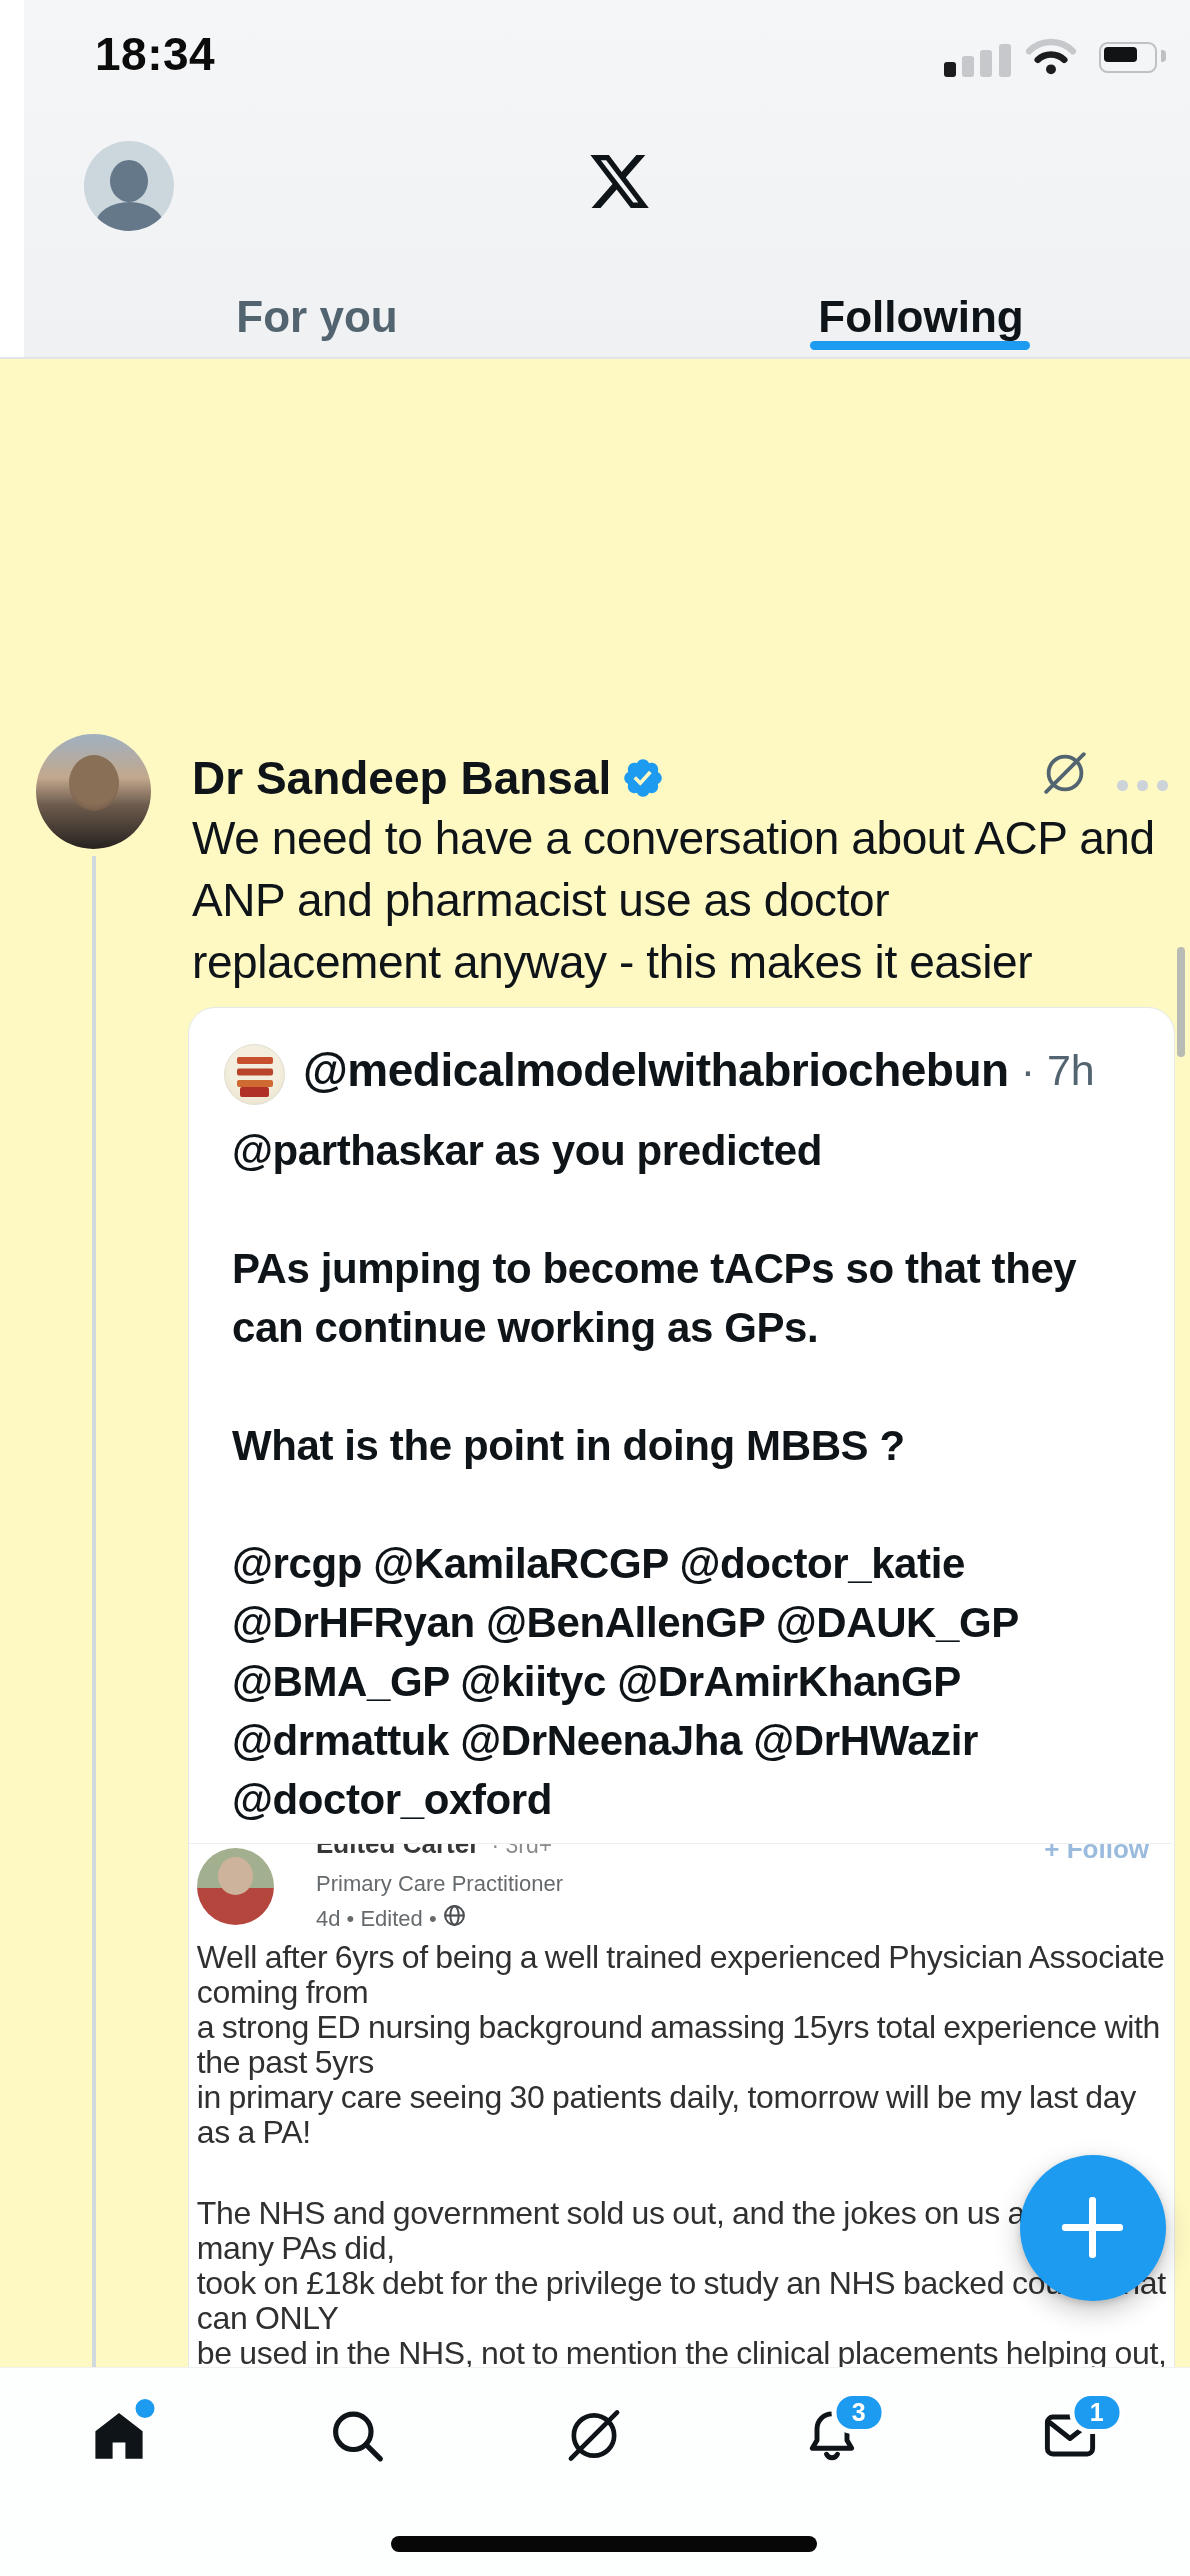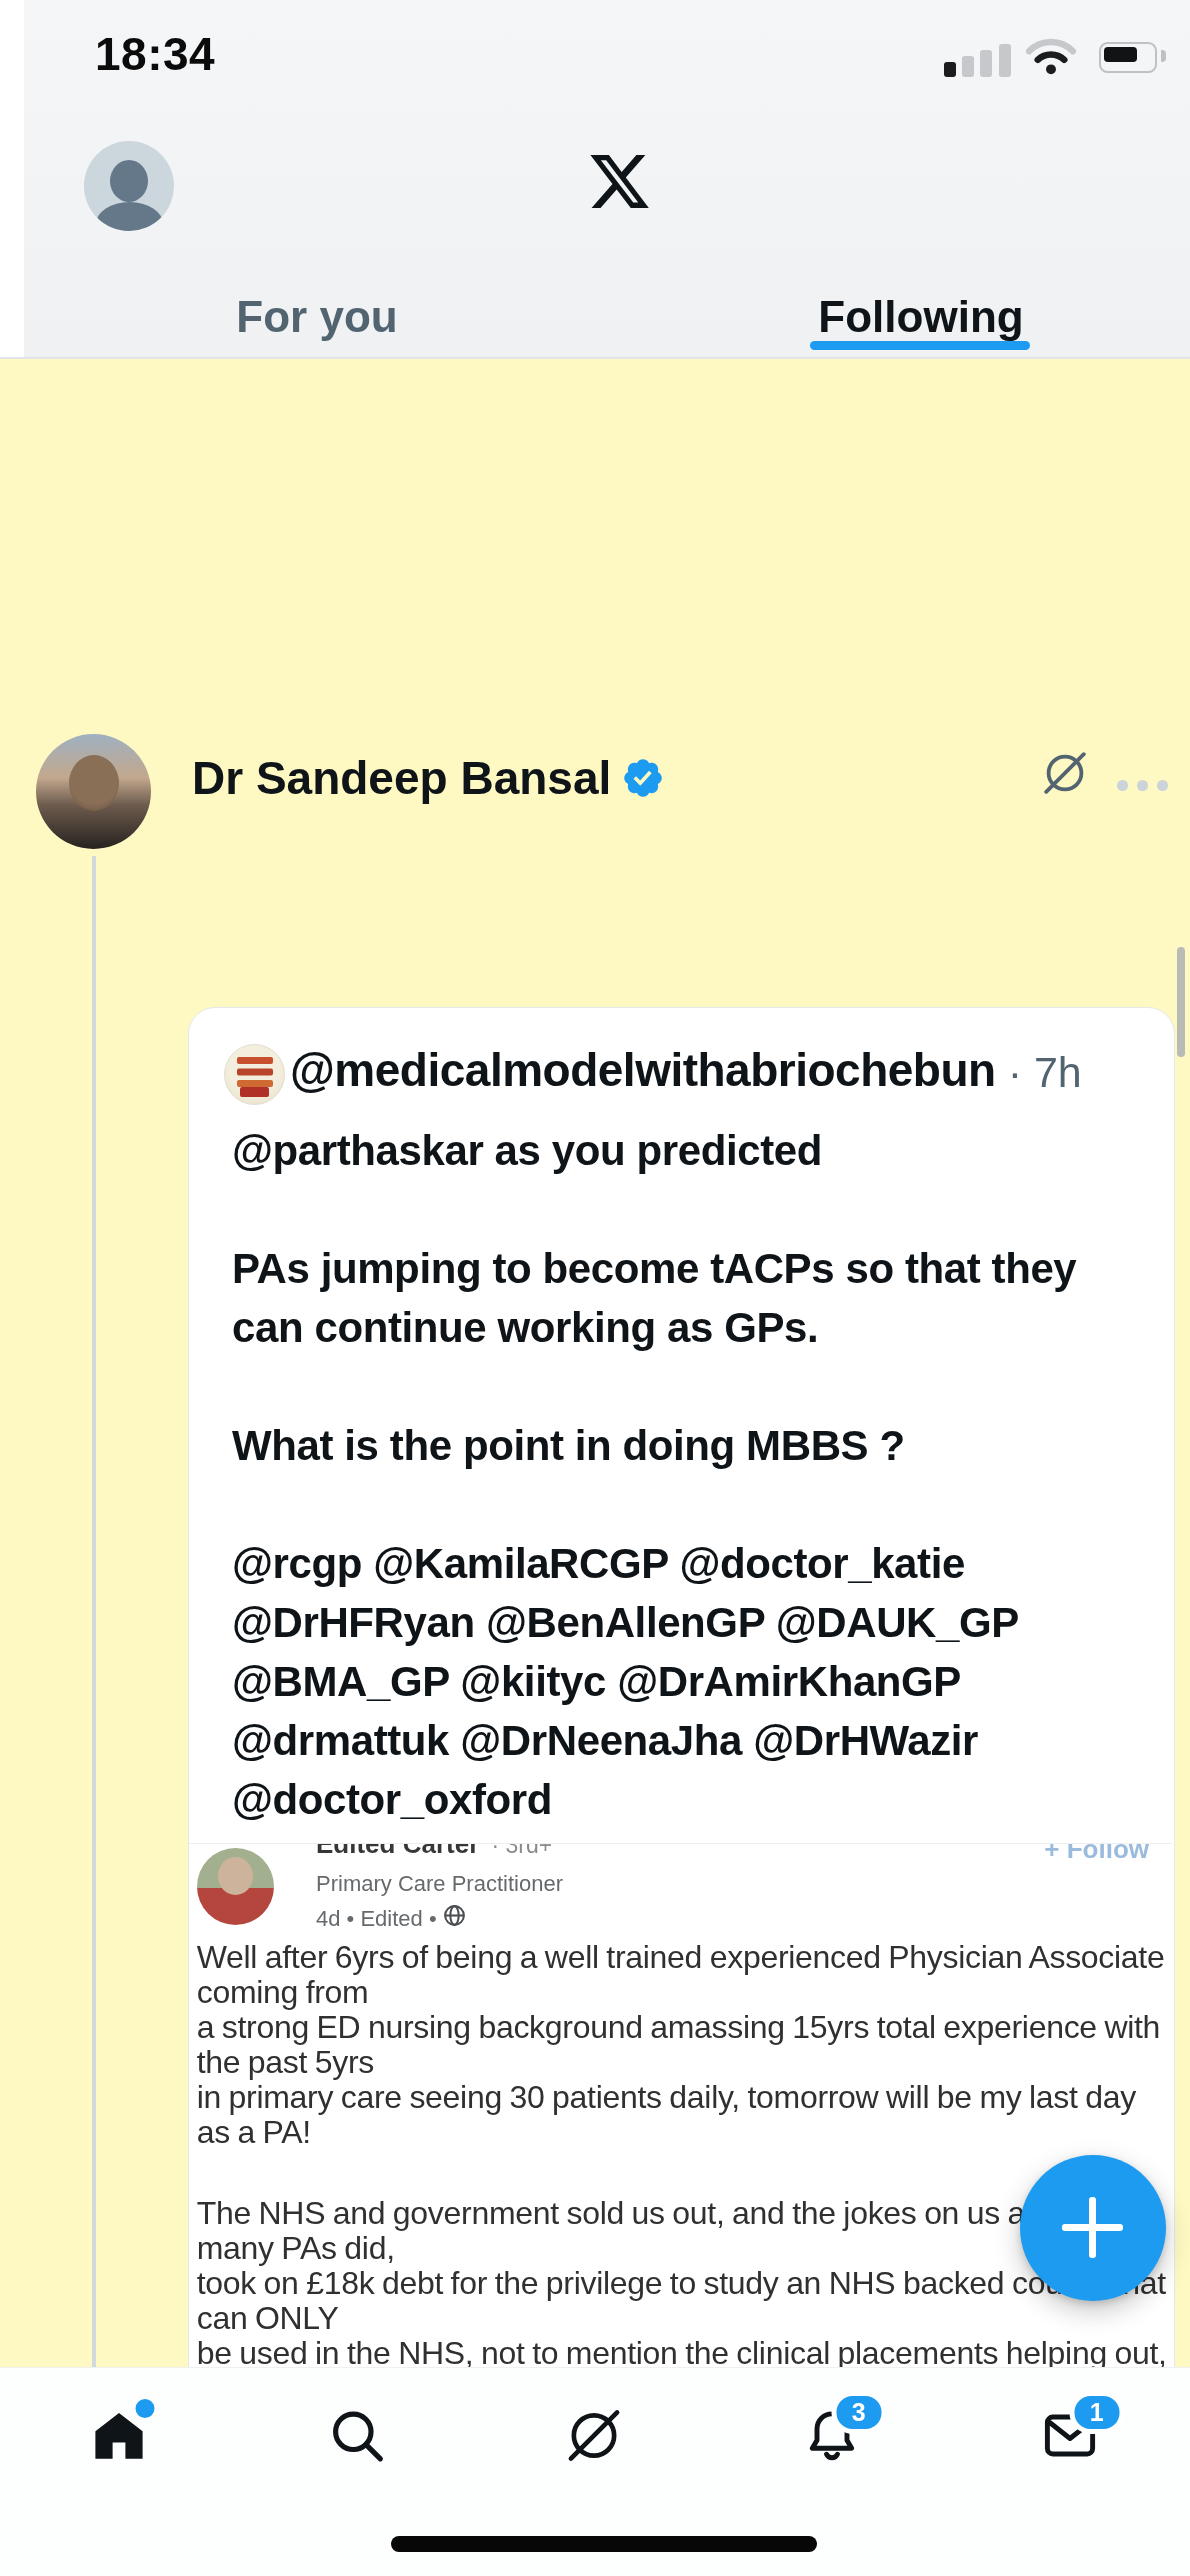--- a/index.html
+++ b/index.html
@@ -159,6 +159,9 @@
         <i></i>
       </div>
 
+    <div class="tweet-text">We need to have a conversation about ACP and
+ANP and pharmacist use as doctor
+replacement anyway - this makes it easier</div>
 
     <div class="quote-card">
       <div class="q-avatar"></div>

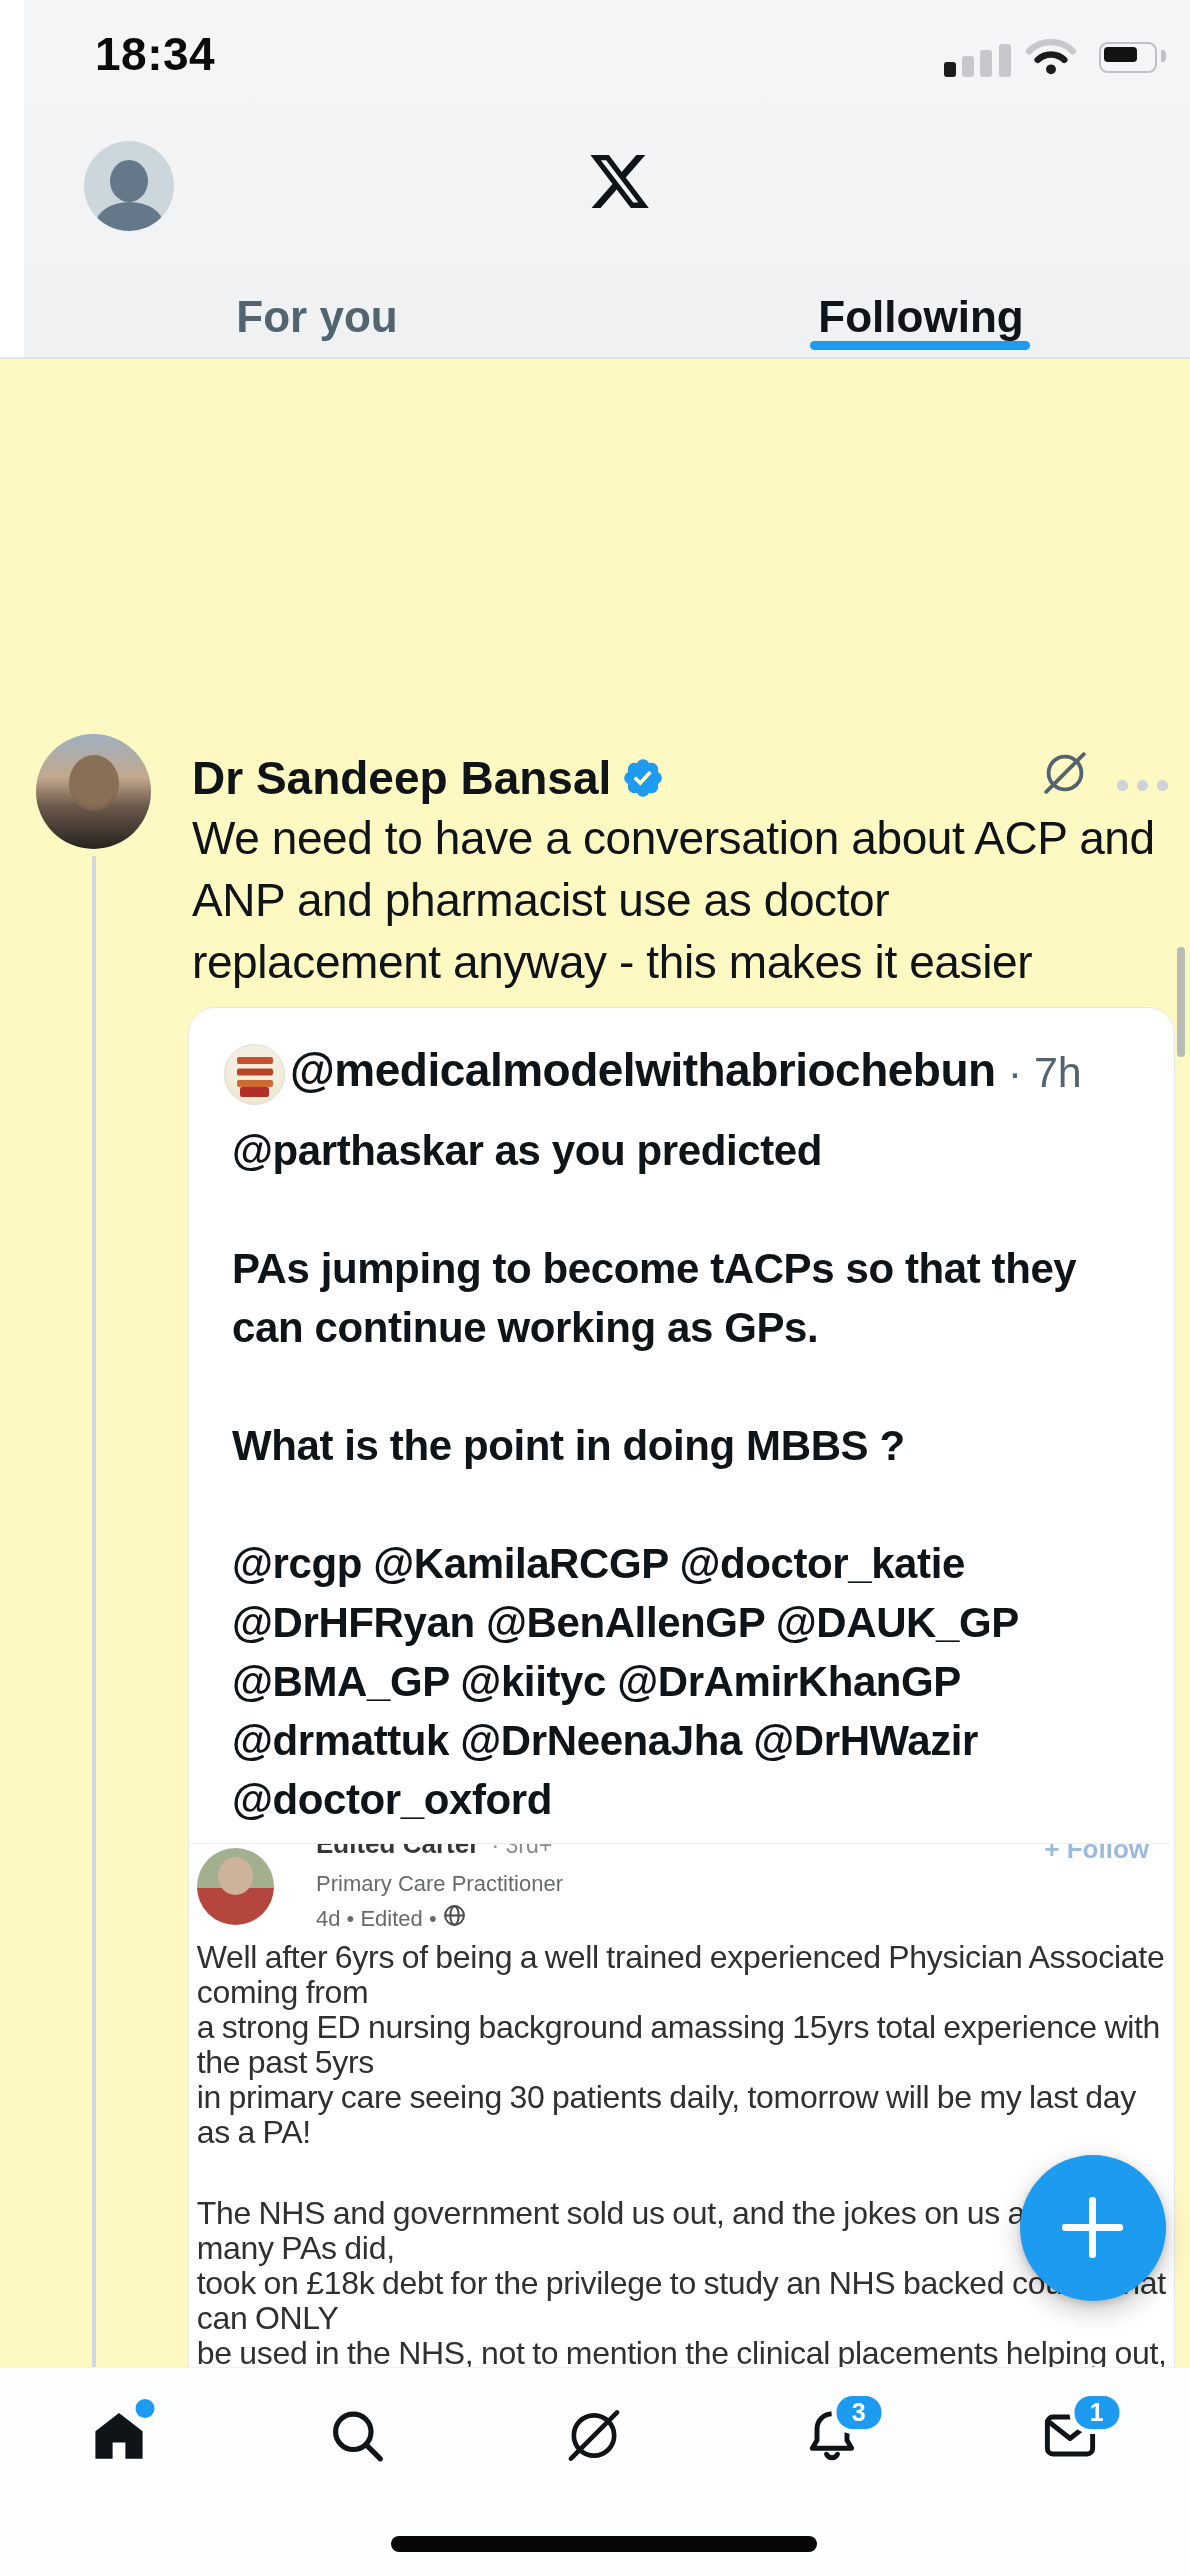--- a/index.html
+++ b/index.html
@@ -53,7 +53,7 @@
   .q-avatar::before{content:"";position:absolute;left:11.5px;top:11.5px;width:36px;height:7.7px;background:#c8502f;border-radius:1.9px;
             box-shadow:0 11.5px 0 #b8452a,0 23px 0 #cf6a33;}
   .q-avatar::after{content:"";position:absolute;left:15.3px;top:42px;width:29px;height:9.6px;background:#b03028;border-radius:1.9px;}
-  .q-head{position:absolute;left:101px;top:35px;width:843px;display:flex;align-items:flex-end;white-space:nowrap;overflow:hidden;}
+  .q-head{position:absolute;left:114px;top:35px;width:843px;display:flex;align-items:center;white-space:nowrap;overflow:hidden;}
   .q-handle{font-size:46px;font-weight:700;color:#0f1419;letter-spacing:-0.5px;}
   .q-time{font-size:43px;color:#536471;margin-left:12px;}
   .q-text{position:absolute;left:43px;top:113px;width:910px;font-size:42px;line-height:59px;

